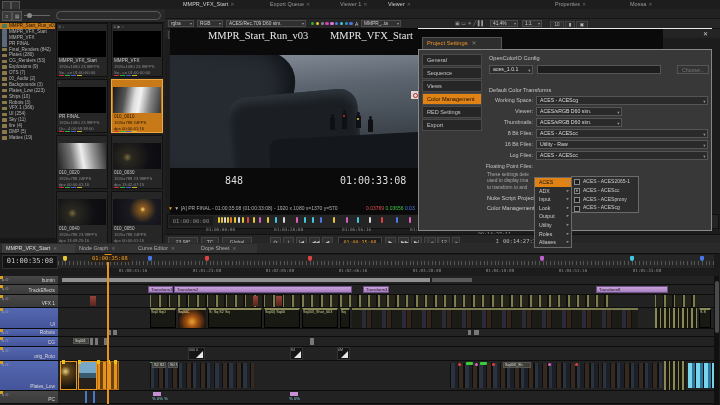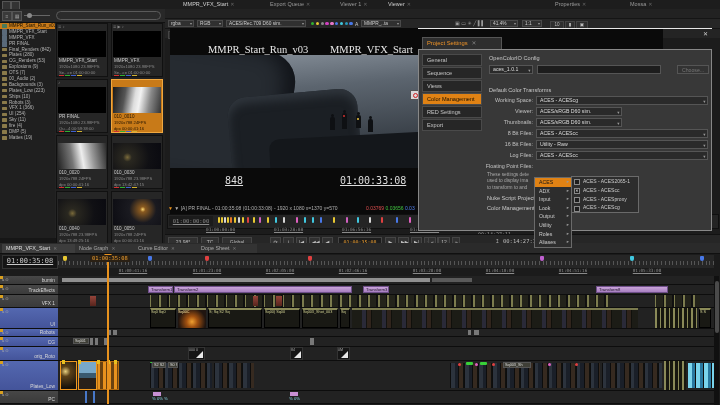--- a/index.html
+++ b/index.html
@@ -74,7 +74,7 @@
     background:linear-gradient(170deg,#6a5238 0%,#8a6038 40%,#3a2c20 100%);opacity:0.85;}
   .vfxstrip{position:absolute;right:73px;top:0;width:24px;height:113px;filter:blur(0.4px);
     background:repeating-linear-gradient(90deg,#c06070 0 3px,#d08848 3px 6px,#48a0a0 6px 9px,#7a5898 9px 12px,#b04040 12px 15px);}
-  .vtitle{position:absolute;top:16px;color:#e8e8e8;font-size:10.5px;white-space:nowrap;}
+  .vtitle{position:absolute;top:2px;color:#e8e8e8;font-size:10.5px;white-space:nowrap;}
   .vbot{position:absolute;color:#ddd;font-size:10px;top:147px;white-space:nowrap;}
   .target{position:absolute;width:8px;height:8px;background:#d8d8d8;border:1px solid #555;}
   .target::after{content:"";position:absolute;left:1.5px;top:1.5px;width:3px;height:3px;border:1px solid #d02020;border-radius:50%;}

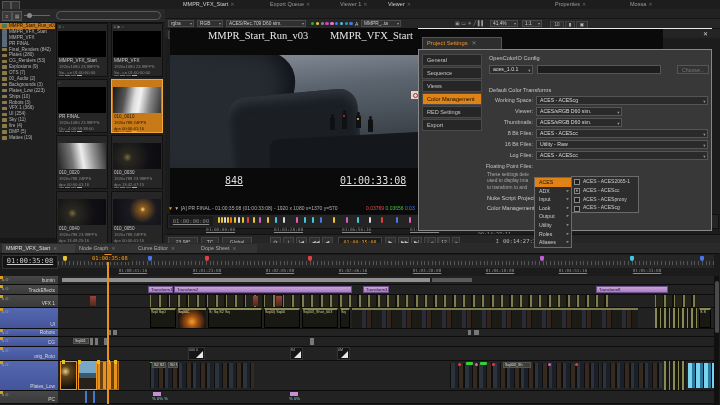--- a/index.html
+++ b/index.html
@@ -6,7 +6,7 @@
   .stage{position:relative;width:720px;height:405px;background:#161616;overflow:hidden;
     font-family:"Liberation Sans",sans-serif;color:#bbb;-webkit-font-smoothing:antialiased;}
   .abs{position:absolute;}
-  .tc{font-family:"DejaVu Sans Mono",monospace;text-decoration:underline;}
+  .tc{font-family:"DejaVu Sans Mono",monospace;}
   .serif{font-family:"Liberation Serif",serif;}
   
   .topbar{left:0;top:0;width:720px;height:9px;background:#1d1d1d;border-bottom:1px solid #0a0a0a;}

